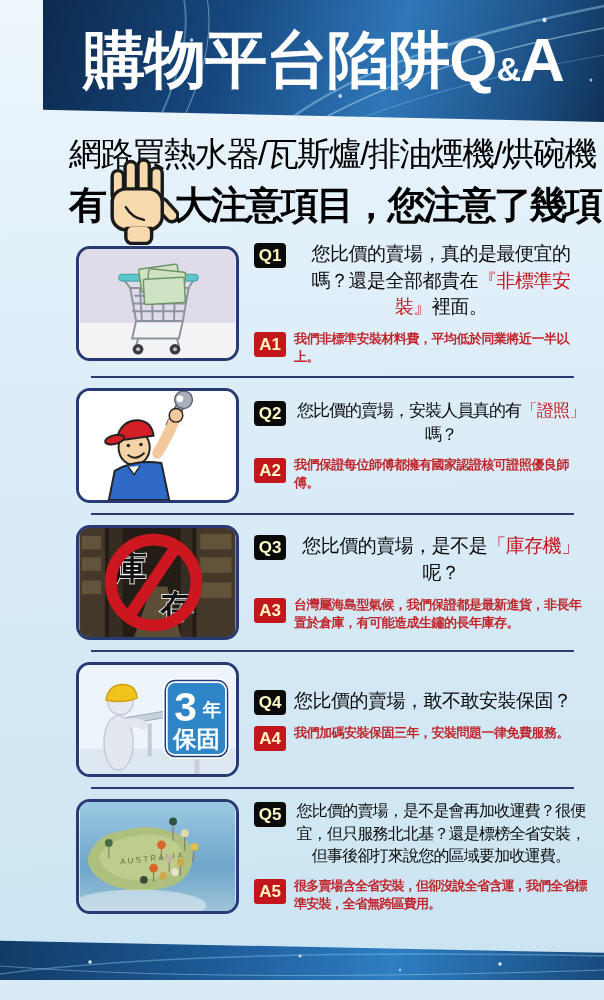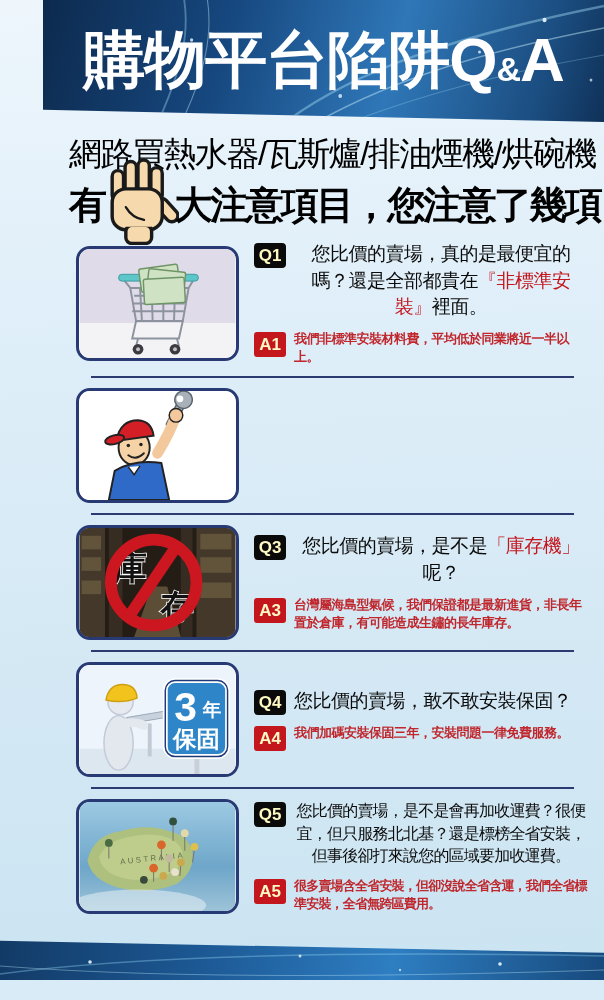--- a/index.html
+++ b/index.html
@@ -155,6 +155,16 @@
         <path d="M50,78 L56,86 L62,77" fill="#ffffff" stroke="#222" stroke-width="1.5"></path>
       </svg>
     </div>
+    <div class="texts">
+      <div class="line">
+        <span class="badge qb">Q2</span>
+        <p class="qtext q2size"><span>您比價的賣場，安裝人員真的有</span><span class="hl">「證照」</span><span>嗎？</span></p>
+      </div>
+      <div class="line">
+        <span class="badge ab">A2</span>
+        <p class="atext">我們保證每位師傅都擁有國家認證核可證照優良師傅。</p>
+      </div>
+    </div>
   </section>
 
   <hr class="divider">

